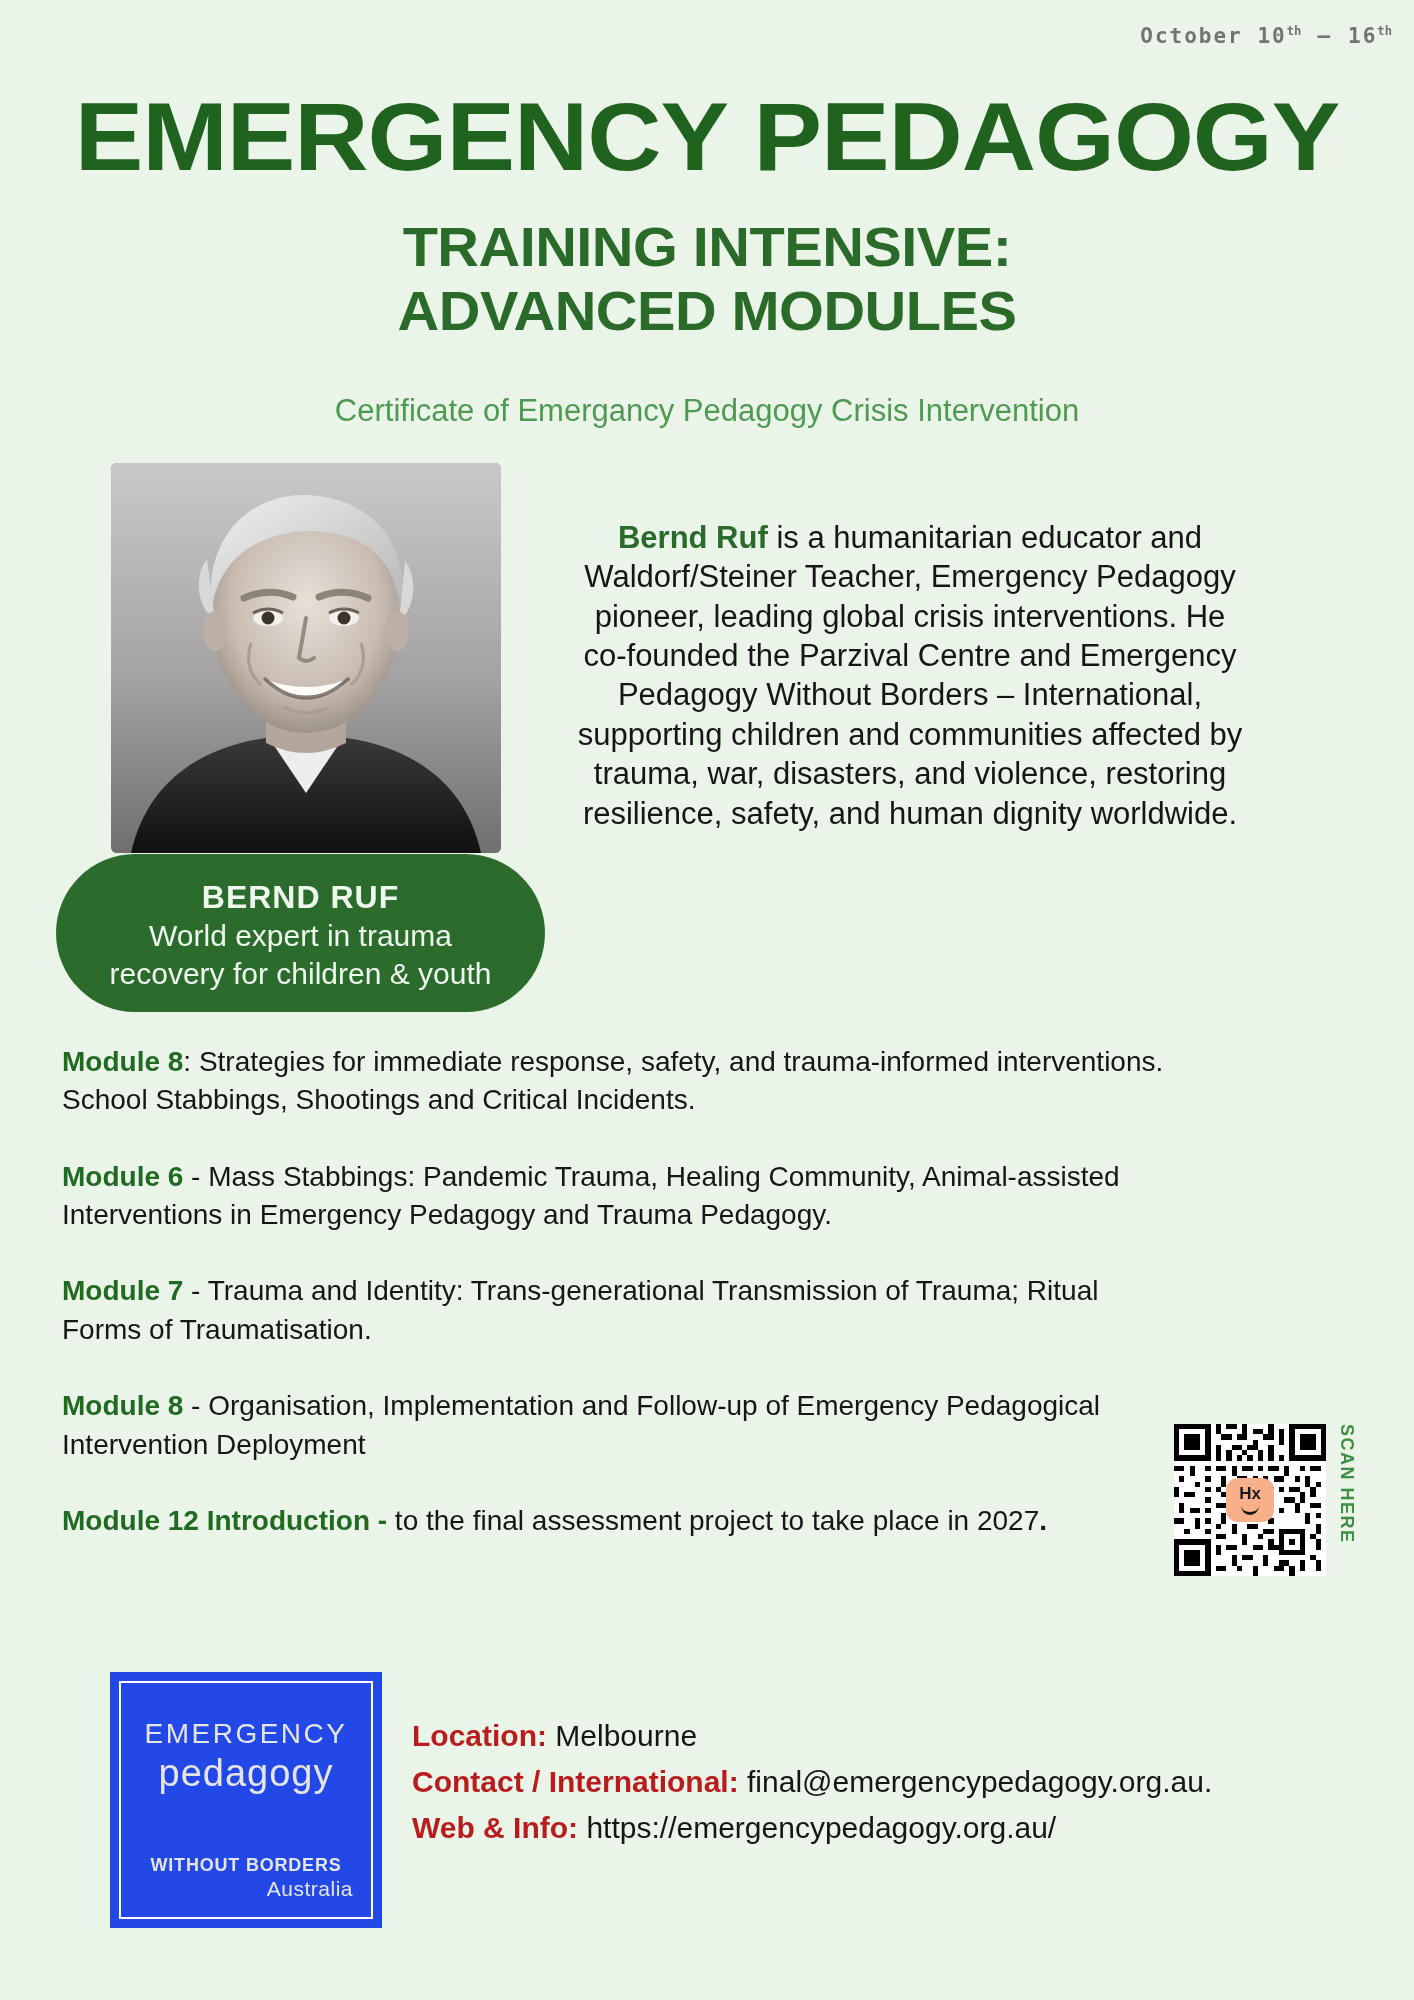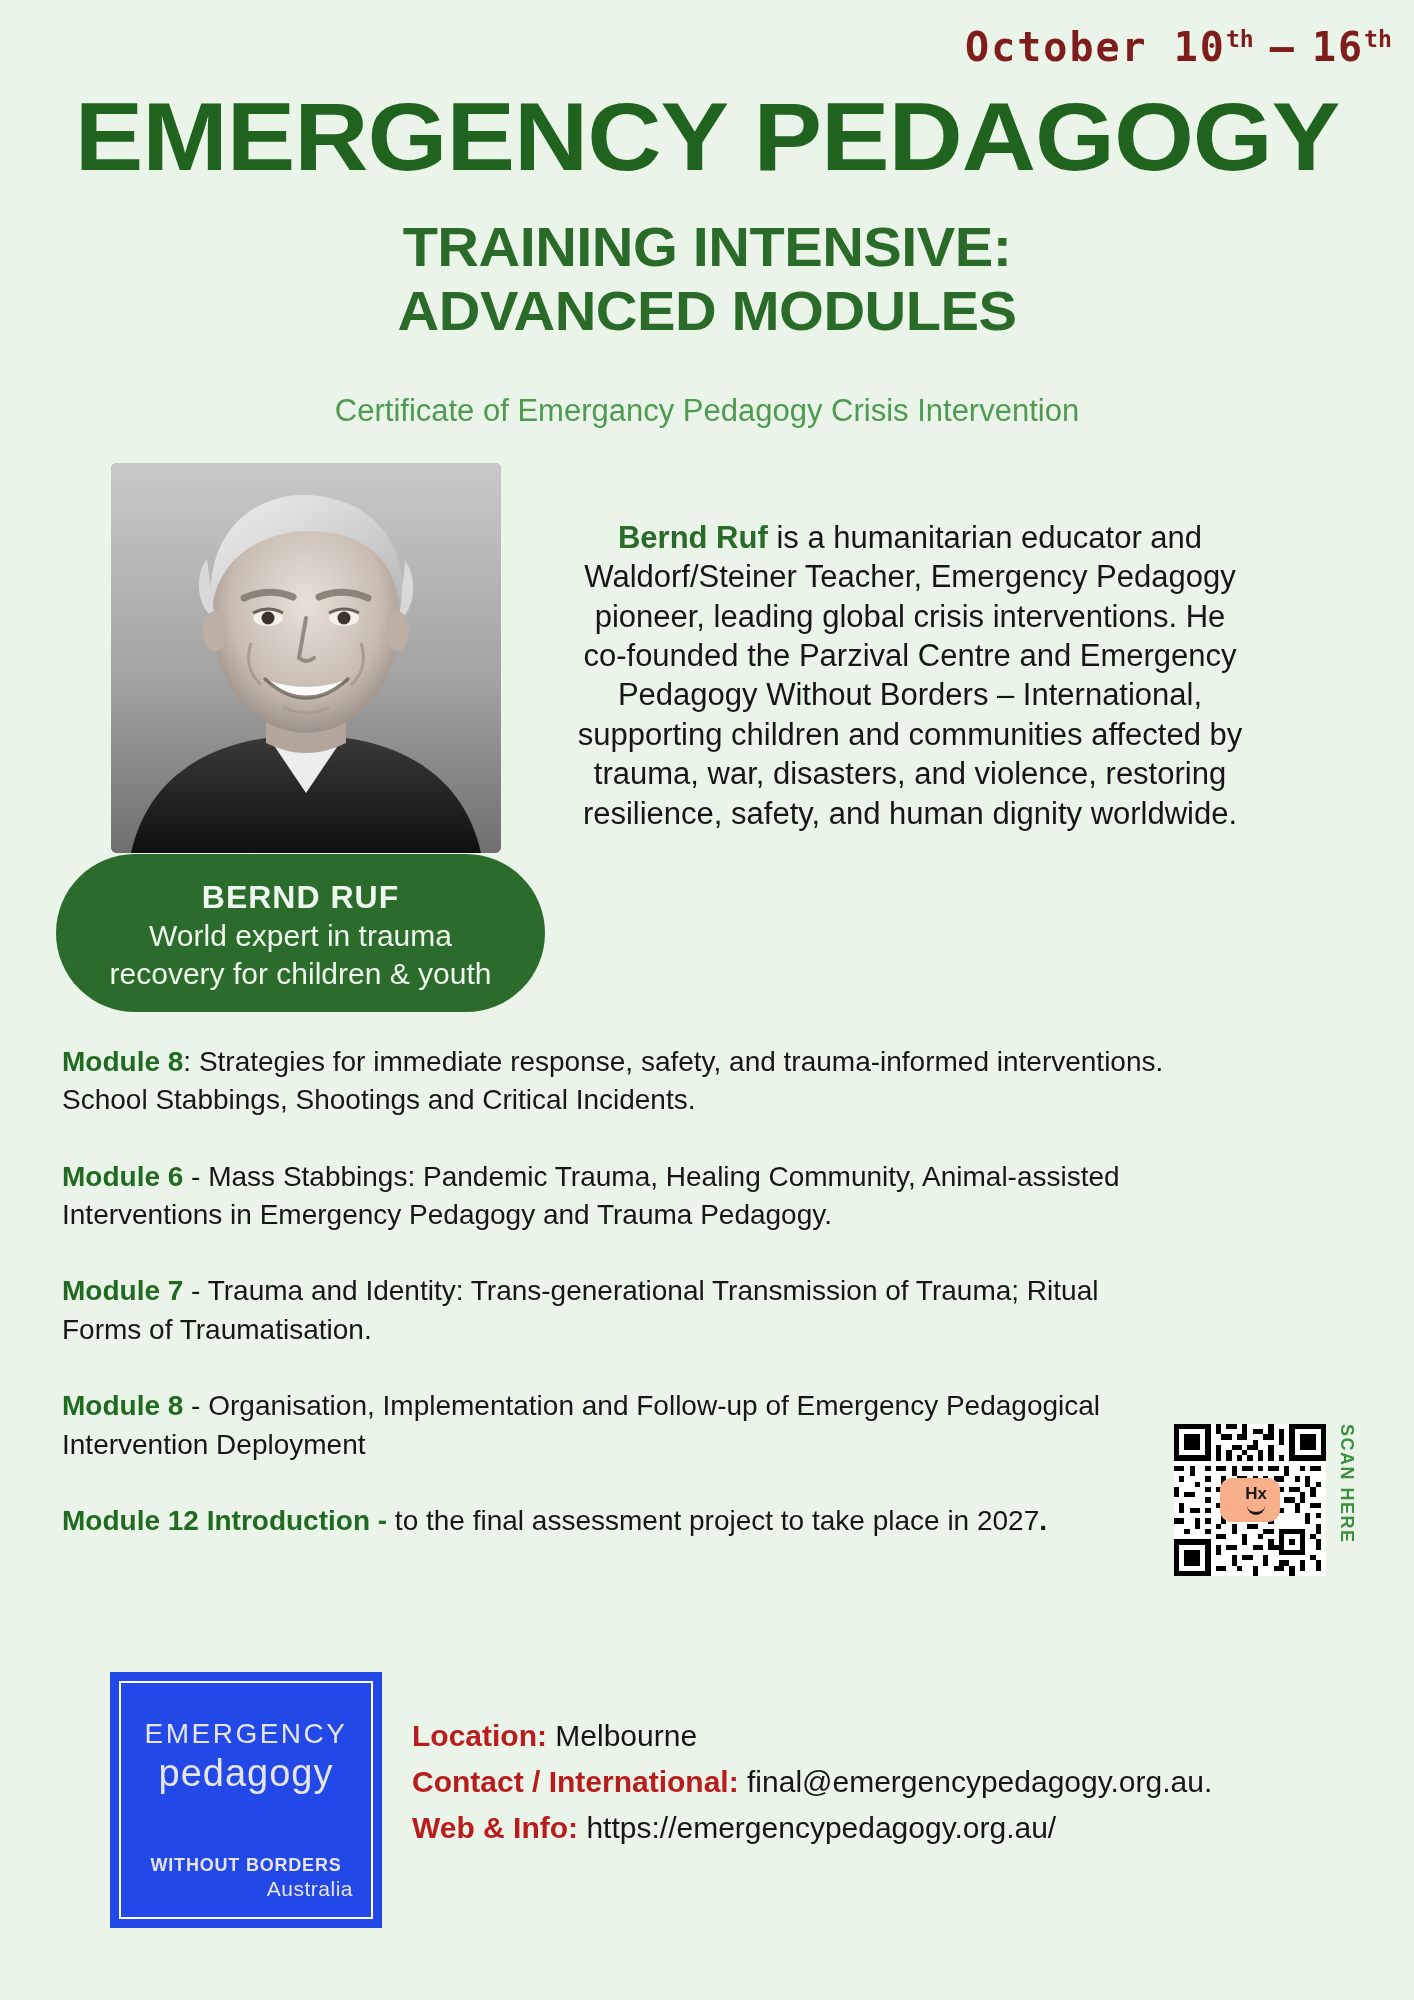--- a/index.html
+++ b/index.html
@@ -23,10 +23,10 @@
     top: 24px;
     right: 22px;
     font-family: "DejaVu Sans Mono", monospace;
-    font-size: 40px;
+    font-size: 21px;
     font-weight: bold;
     letter-spacing: 2px;
-    color: #7f1d1d;
+    color: #737373;
     white-space: nowrap;
   }
   .date-line sup {

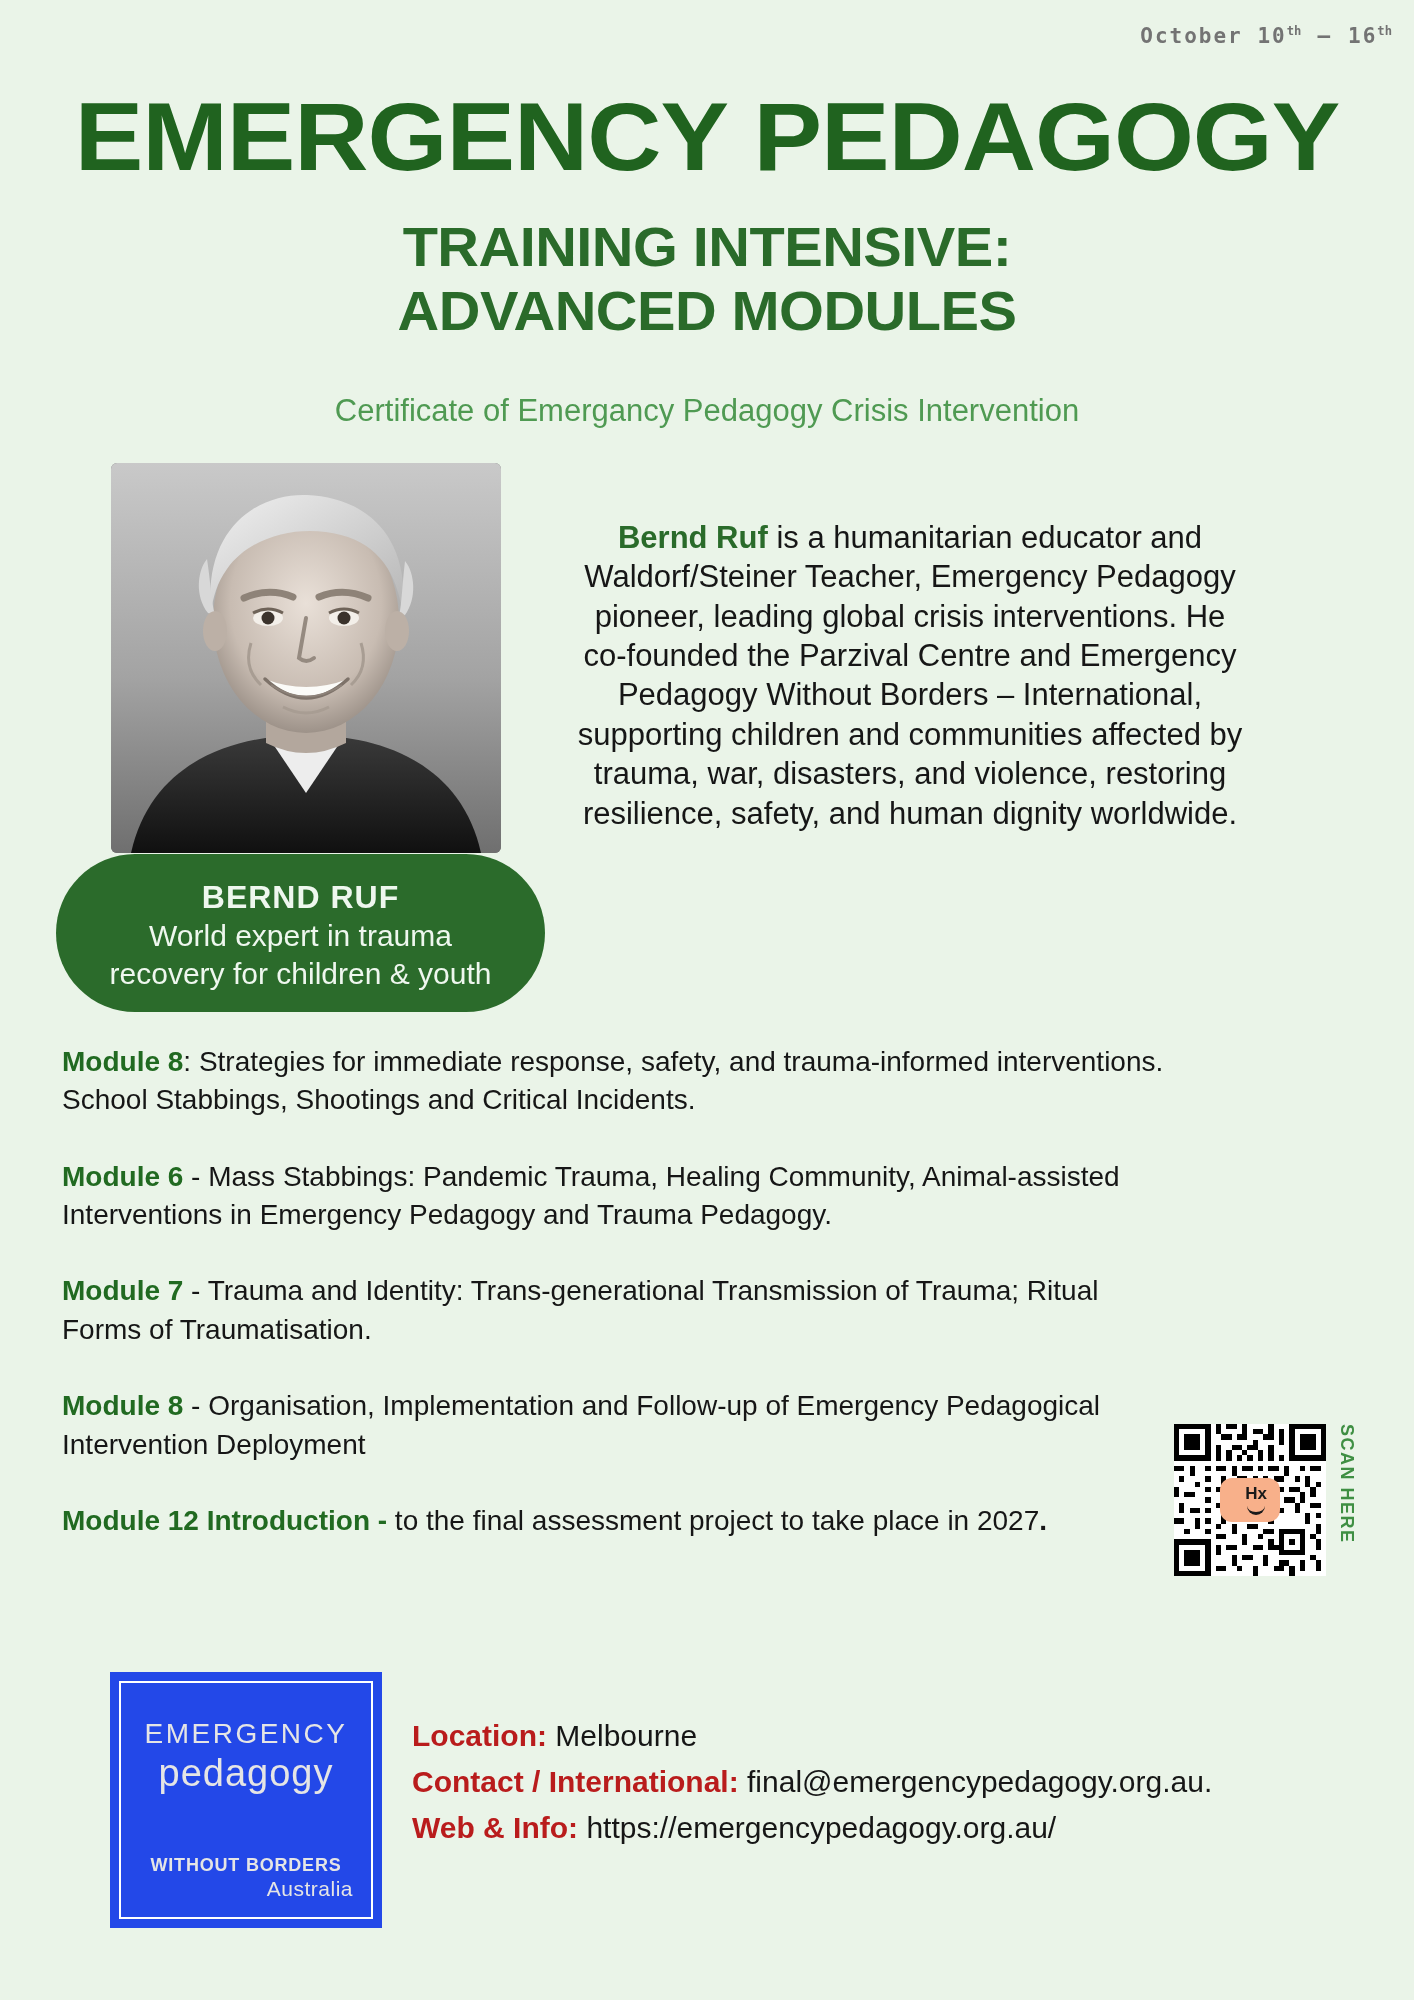--- a/index.html
+++ b/index.html
@@ -179,7 +179,6 @@
     font-weight: bold;
     font-size: 17px;
     line-height: 1;
-    padding-left: 12px;
   }
   .qr-center .mouth {
     width: 18px; height: 7px;

